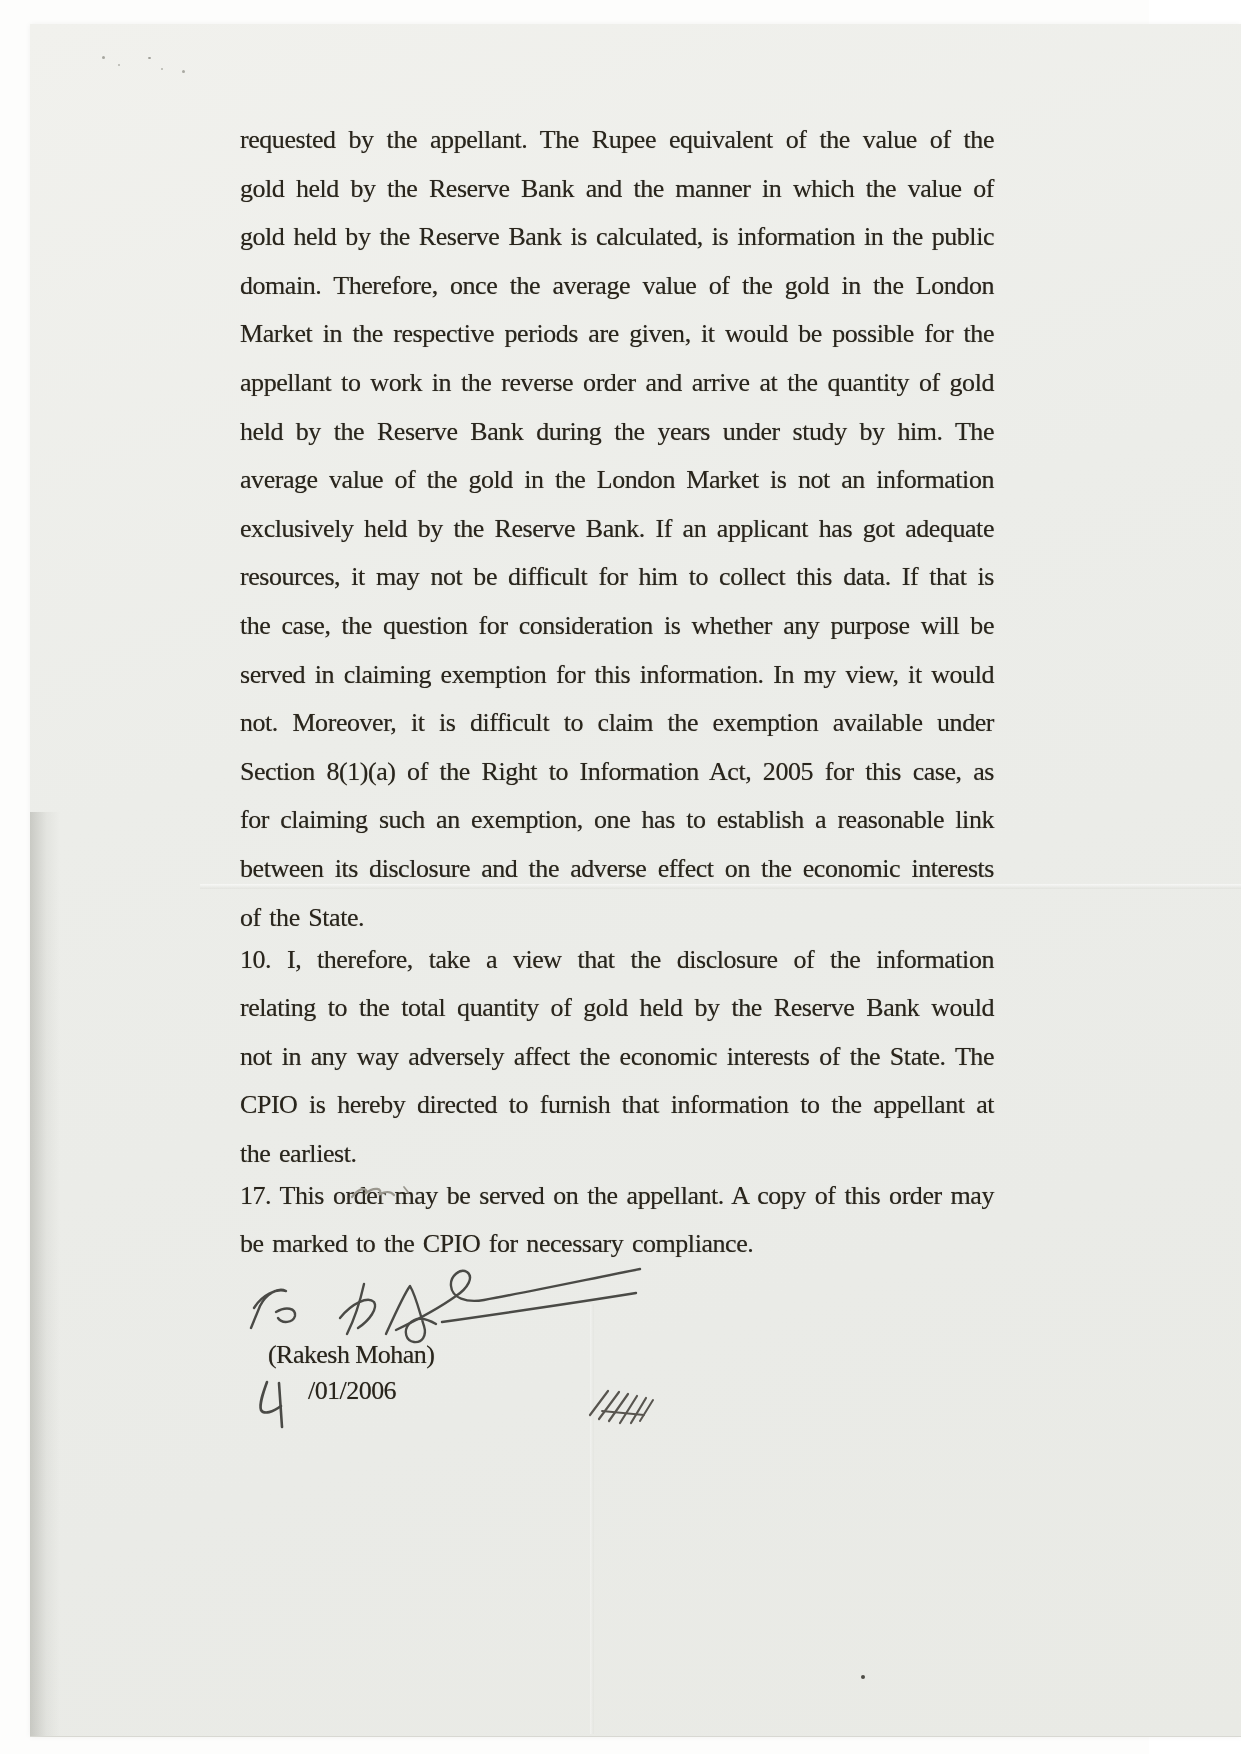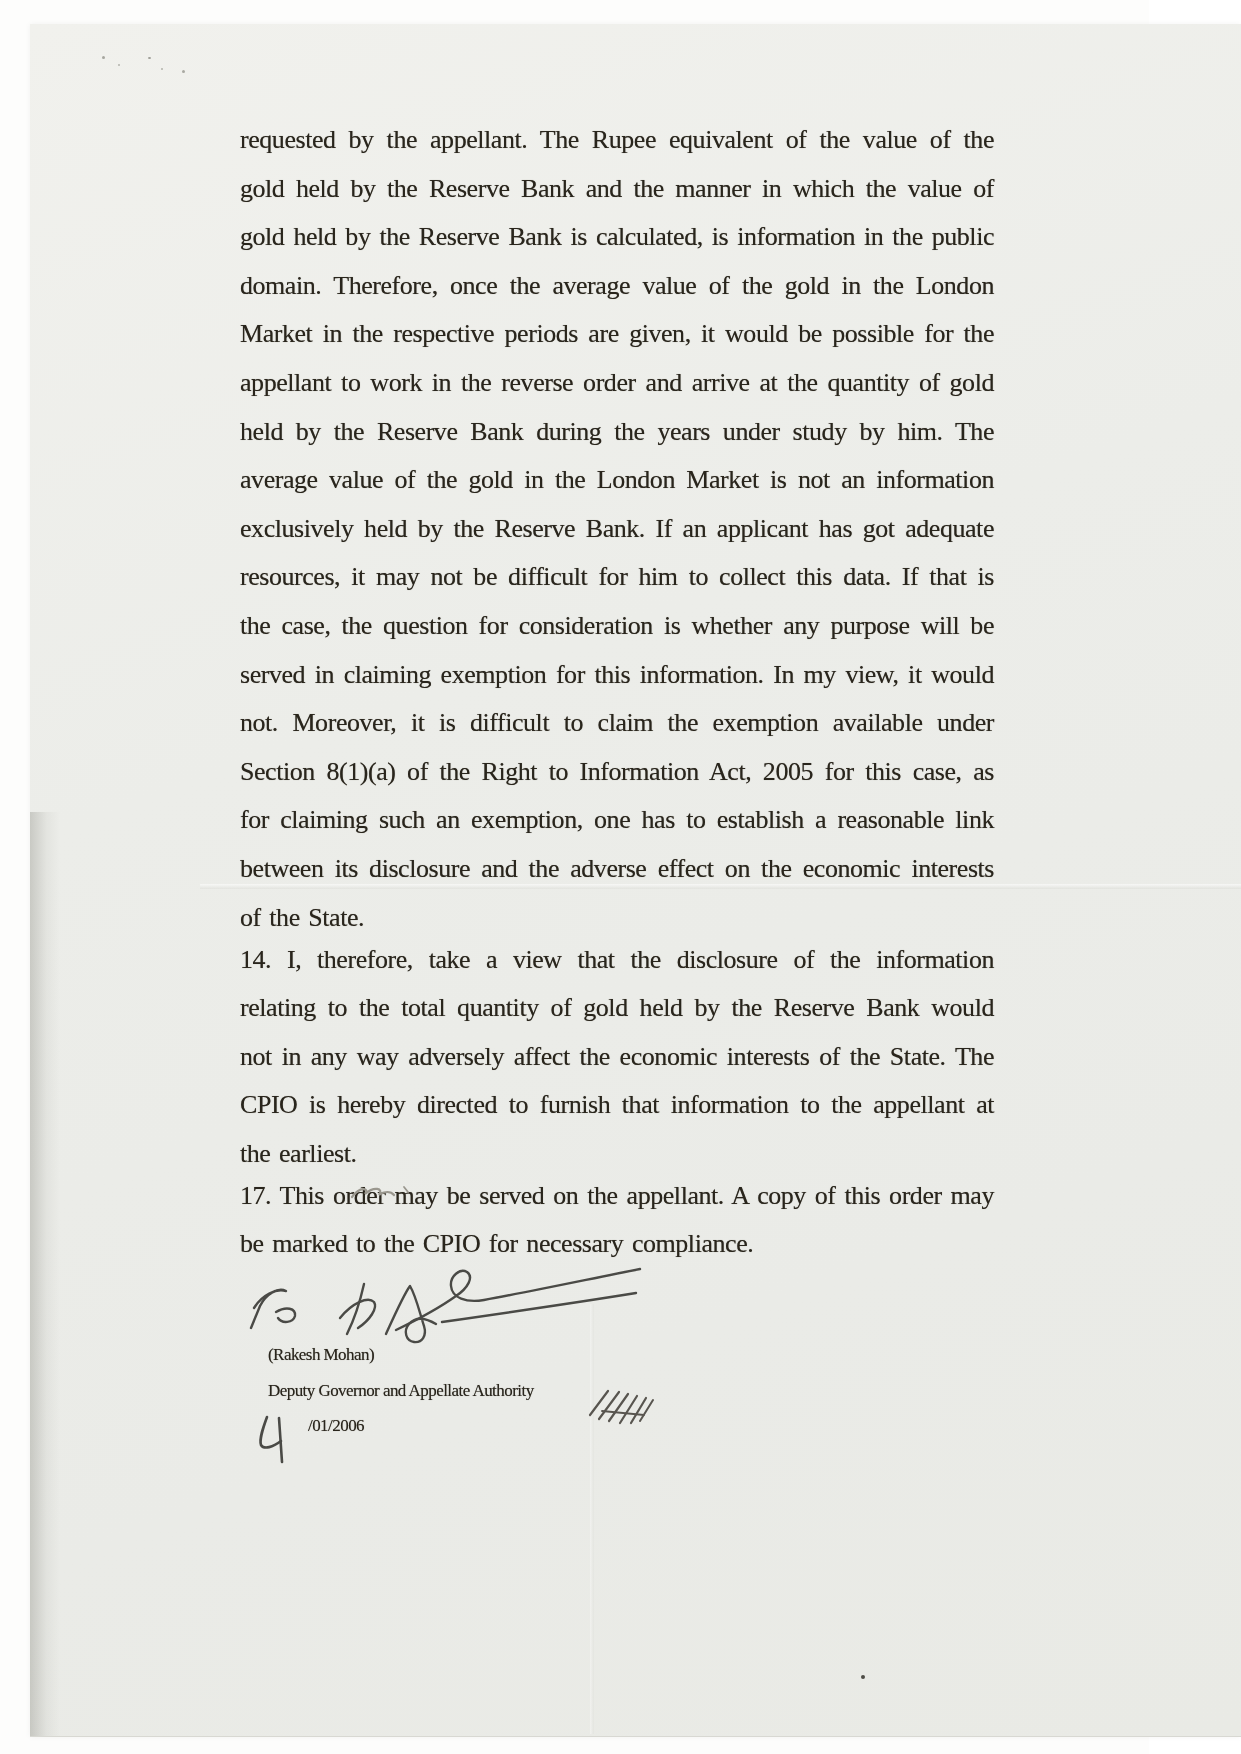--- a/index.html
+++ b/index.html
@@ -88,7 +88,7 @@
 
   <p class="body-text" id="para-continuation">requested by the appellant. The Rupee equivalent of the value of the gold held by the Reserve Bank and the manner in which the value of gold held by the Reserve Bank is calculated, is information in the public domain. Therefore, once the average value of the gold in the London Market in the respective periods are given, it would be possible for the appellant to work in the reverse order and arrive at the quantity of gold held by the Reserve Bank during the years under study by him. The average value of the gold in the London Market is not an information exclusively held by the Reserve Bank. If an applicant has got adequate resources, it may not be difficult for him to collect this data. If that is the case, the question for consideration is whether any purpose will be served in claiming exemption for this information. In my view, it would not.  Moreover, it is difficult to claim the exemption available under Section 8(1)(a) of the Right to Information Act, 2005 for this case, as for claiming such an exemption, one has to establish a reasonable link between its disclosure and the adverse effect on the economic interests of the State.</p>
 
-  <p class="body-text" id="para-11">14. I, therefore, take a view that the disclosure of the information relating to the total quantity of gold held by the Reserve Bank would not in any way adversely affect the economic interests of the State. The CPIO is hereby directed to furnish that information to the appellant at the earliest.</p>
+  <p class="body-text" id="para-11">10. I, therefore, take a view that the disclosure of the information relating to the total quantity of gold held by the Reserve Bank would not in any way adversely affect the economic interests of the State. The CPIO is hereby directed to furnish that information to the appellant at the earliest.</p>
 
   <p class="body-text" id="para-12">17. This order may be served on the appellant. A copy of this order may be marked to the CPIO for necessary compliance.</p>
 

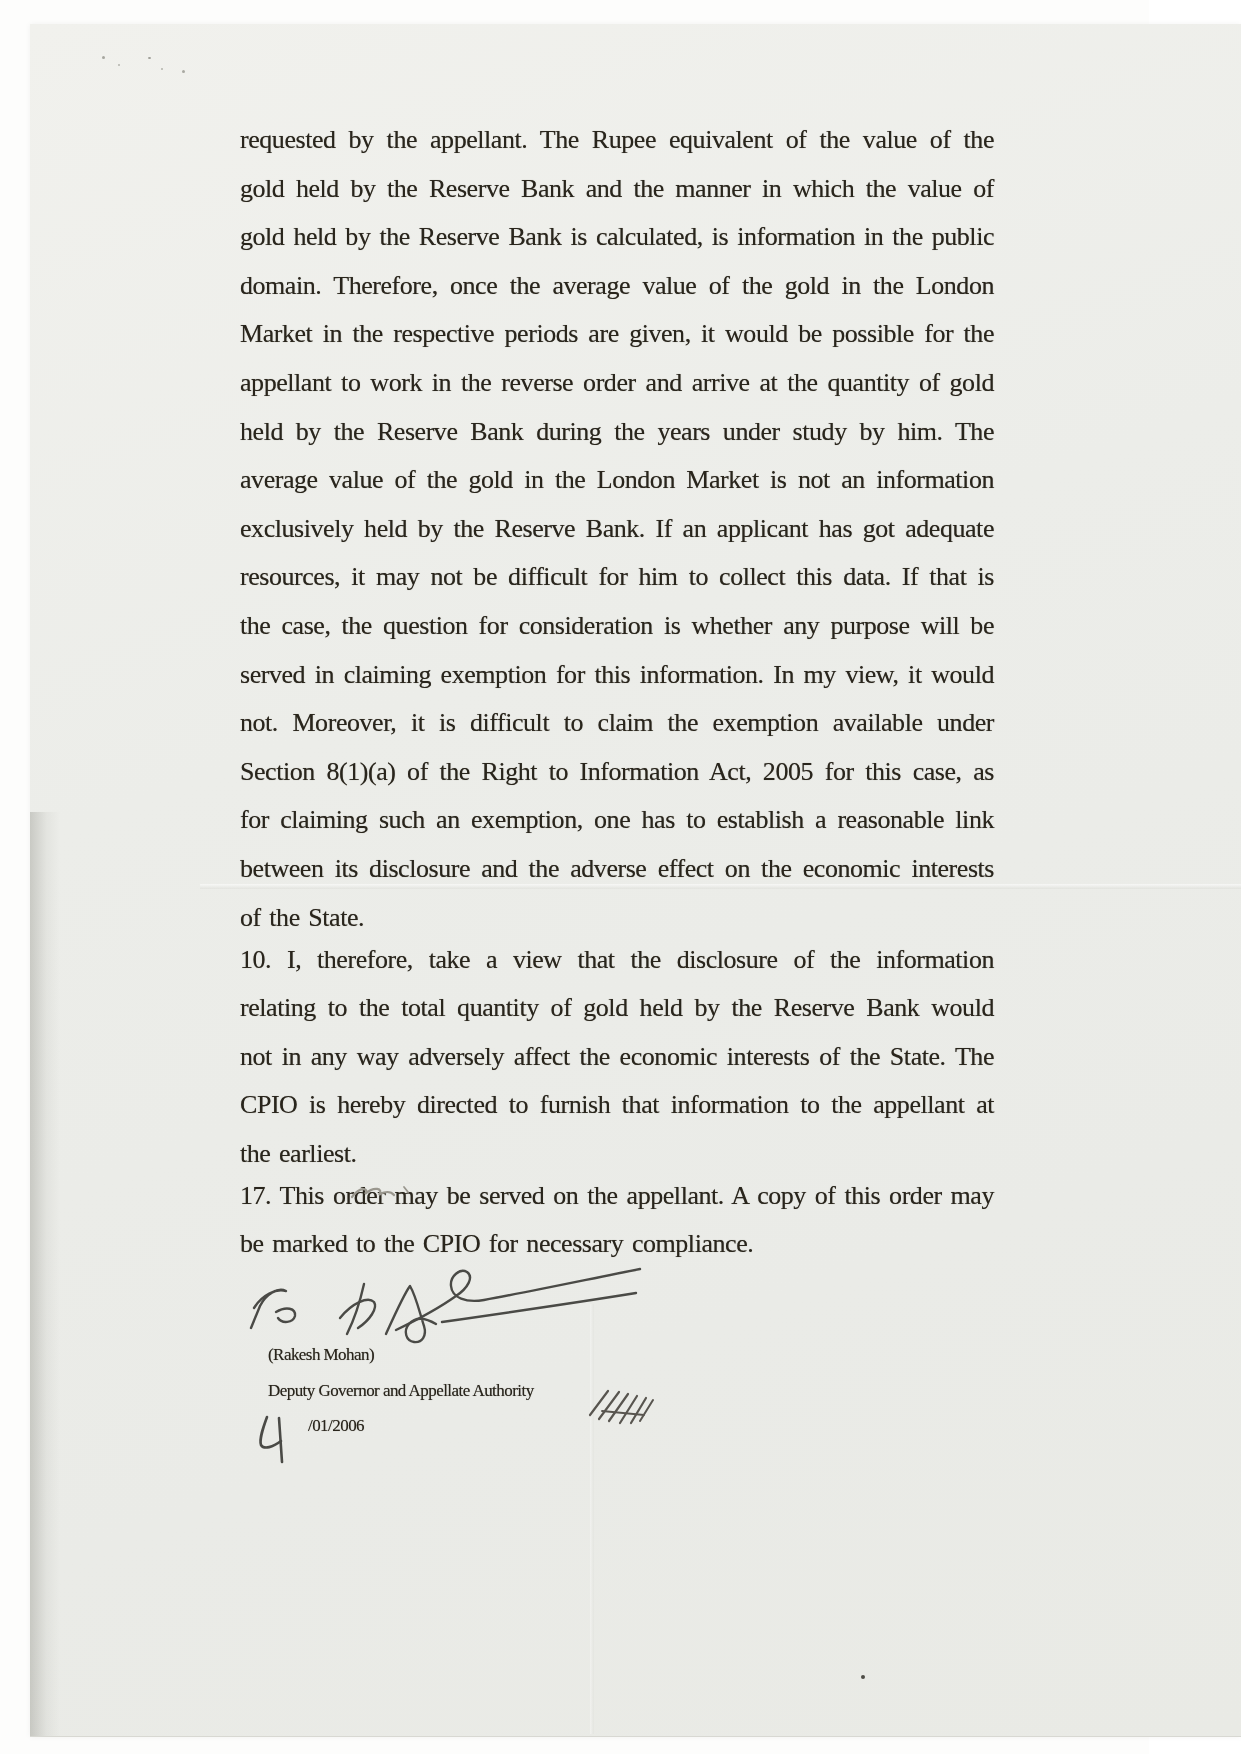--- a/index.html
+++ b/index.html
@@ -56,7 +56,7 @@
 
   .sig-block{
     position:absolute;left:268px;top:1337px;width:560px;
-    color:#29251c;font-size:17px;letter-spacing:-0.55px;line-height:35.5px;
+    color:#29251c;font-size:26px;letter-spacing:-0.55px;line-height:35.5px;
     text-shadow:0 0 .7px rgba(41,37,28,.55);
   }
   .sig-line{position:relative;}

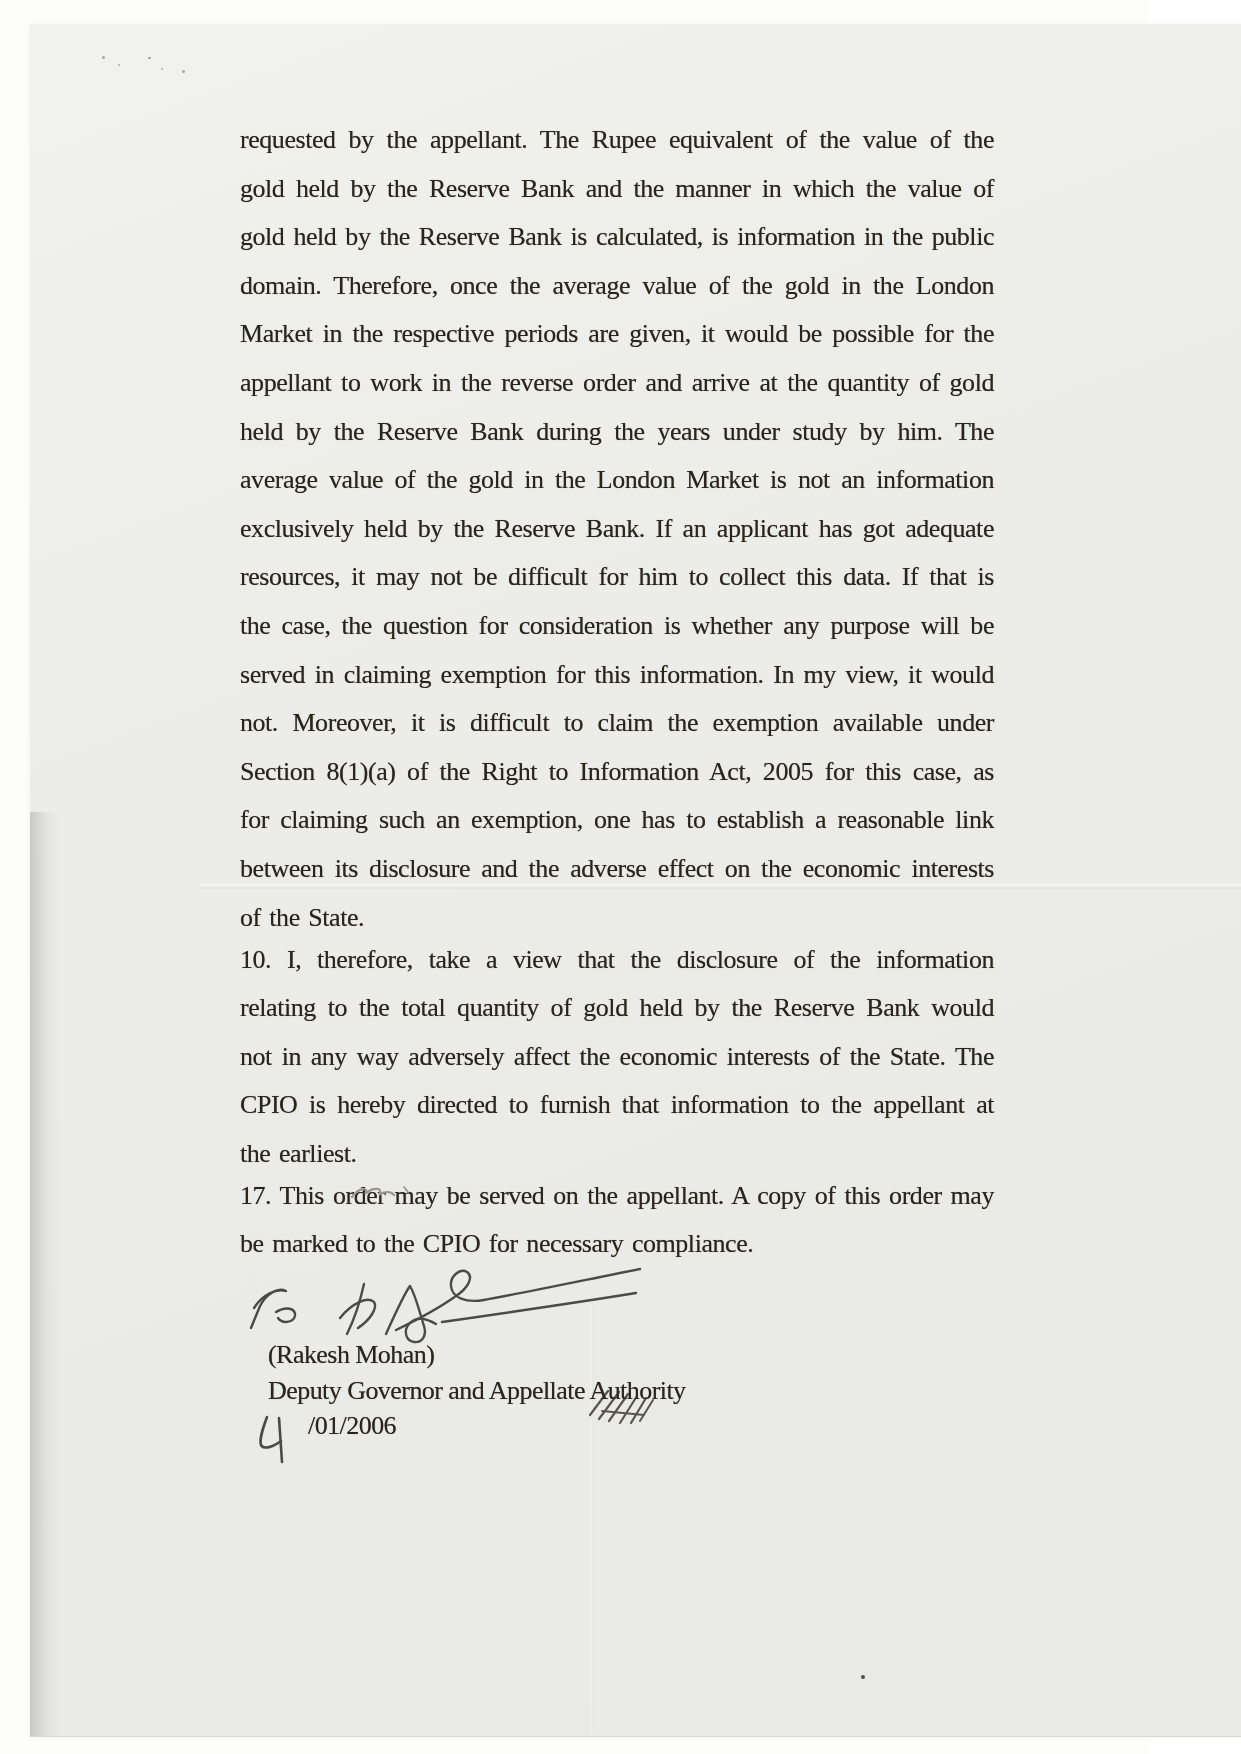--- a/index.html
+++ b/index.html
@@ -114,7 +114,6 @@
 
   <div class="sig-block">
     <div class="sig-line">(Rakesh Mohan)</div>
-    <div class="sig-line">Deputy Governor and Appellate Authority</div>
     <div class="date-line">
       
       <svg class="stroke-art" style="left:-14px;top:4px;" width="40" height="52" viewBox="0 0 40 52">

